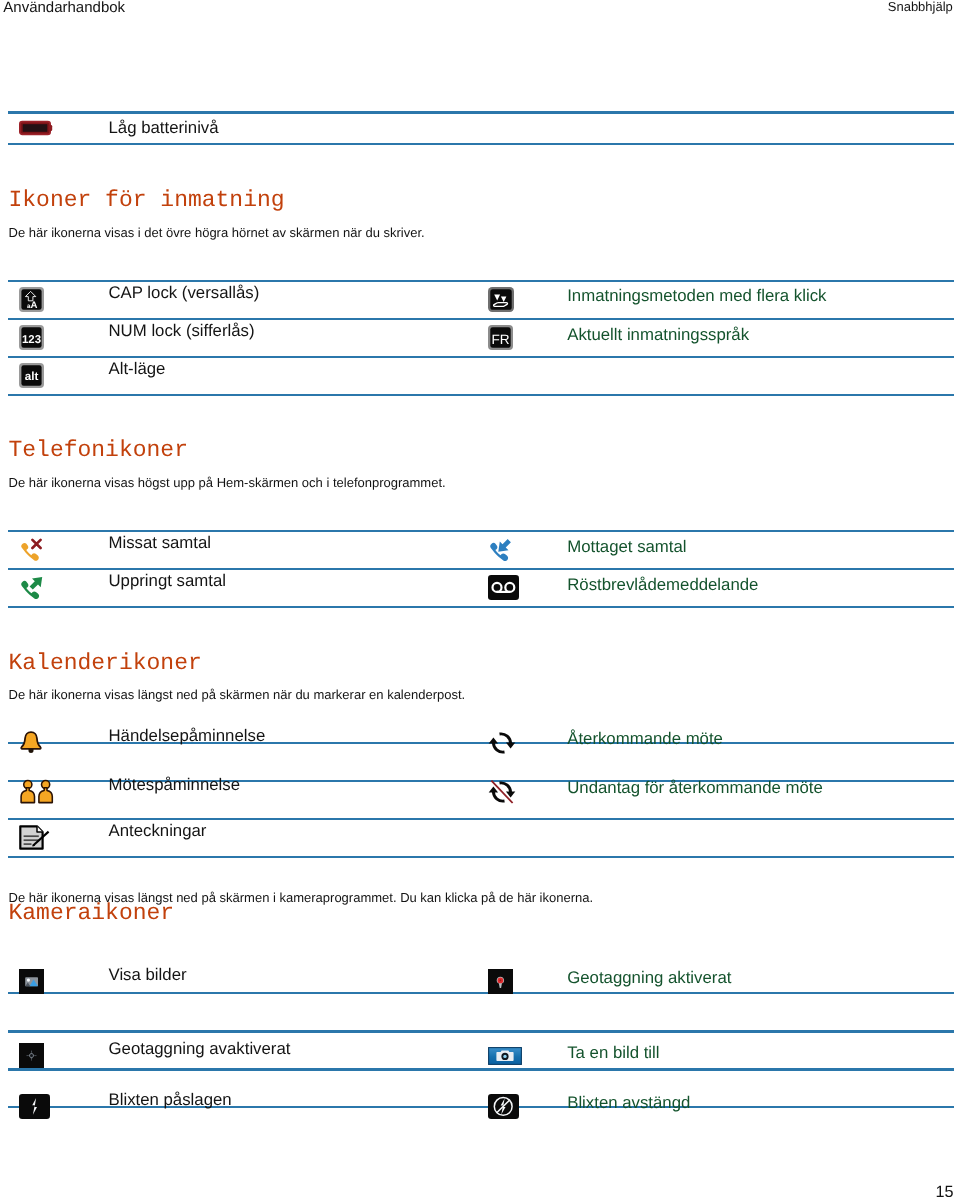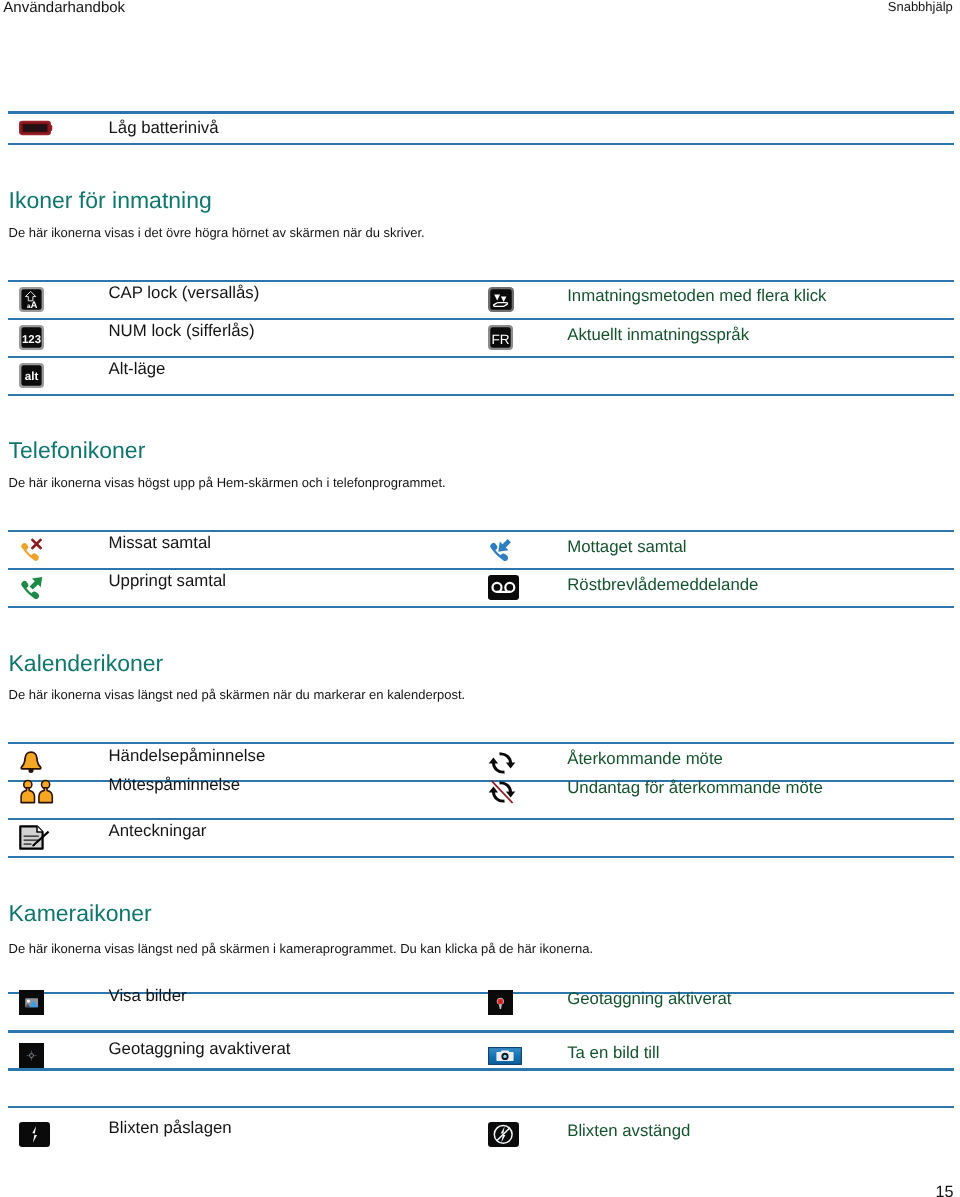--- a/index.html
+++ b/index.html
@@ -10,7 +10,7 @@
   .runhead .left{position:absolute;left:3.3px;top:-0.6px;font-size:15px;color:#141414;white-space:nowrap;}
   .runhead .right{position:absolute;right:7.2px;top:-0.6px;font-size:13px;color:#141414;white-space:nowrap;}
 
-  .sec-title{position:absolute;left:8.5px;font-size:23px;font-weight:400;color:#0f766e;white-space:nowrap;}
+  .sec-title{position:absolute;left:8.5px;font-size:23px;font-weight:400;color:#c2410c;white-space:nowrap;font-family:Liberation Mono, monospace;}
   .sec-desc{position:absolute;left:8.5px;font-size:13px;color:#141414;white-space:nowrap;}
 
   .tbl{position:absolute;left:8px;width:946px;}

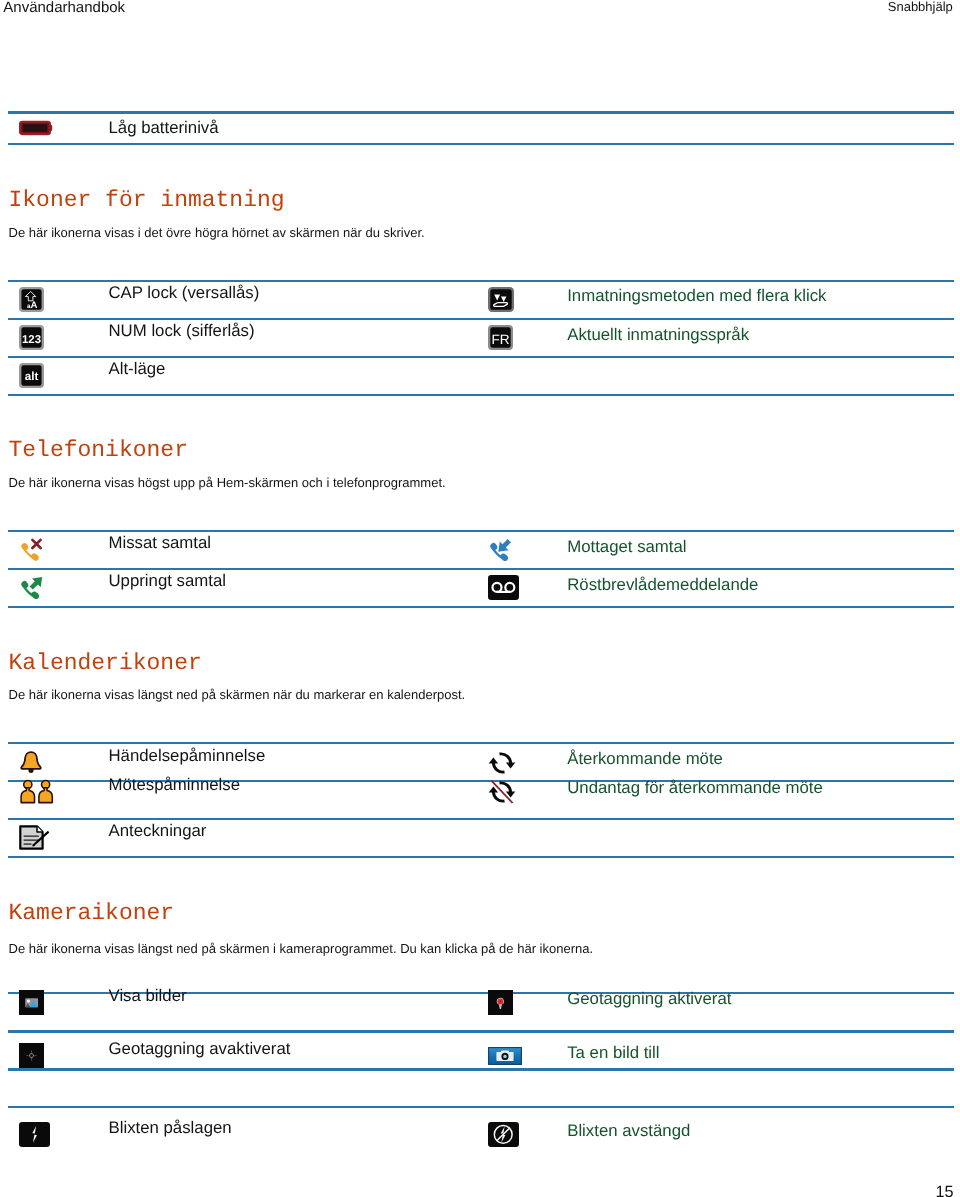--- a/index.html
+++ b/index.html
@@ -181,7 +181,7 @@
         <div class="rule" style="top:779.6999999999999px"></div>
         <div class="rule" style="top:817.8px"></div>
         <div class="rule" style="top:855.8px"></div>
-        <div class="row" style="top:744px;height:37px">
+        <div class="row" style="top:724px;height:37px">
           <div class="cell c-ic">
             <span class="ico">
               <svg width="24" height="25" viewBox="0 0 24 25">

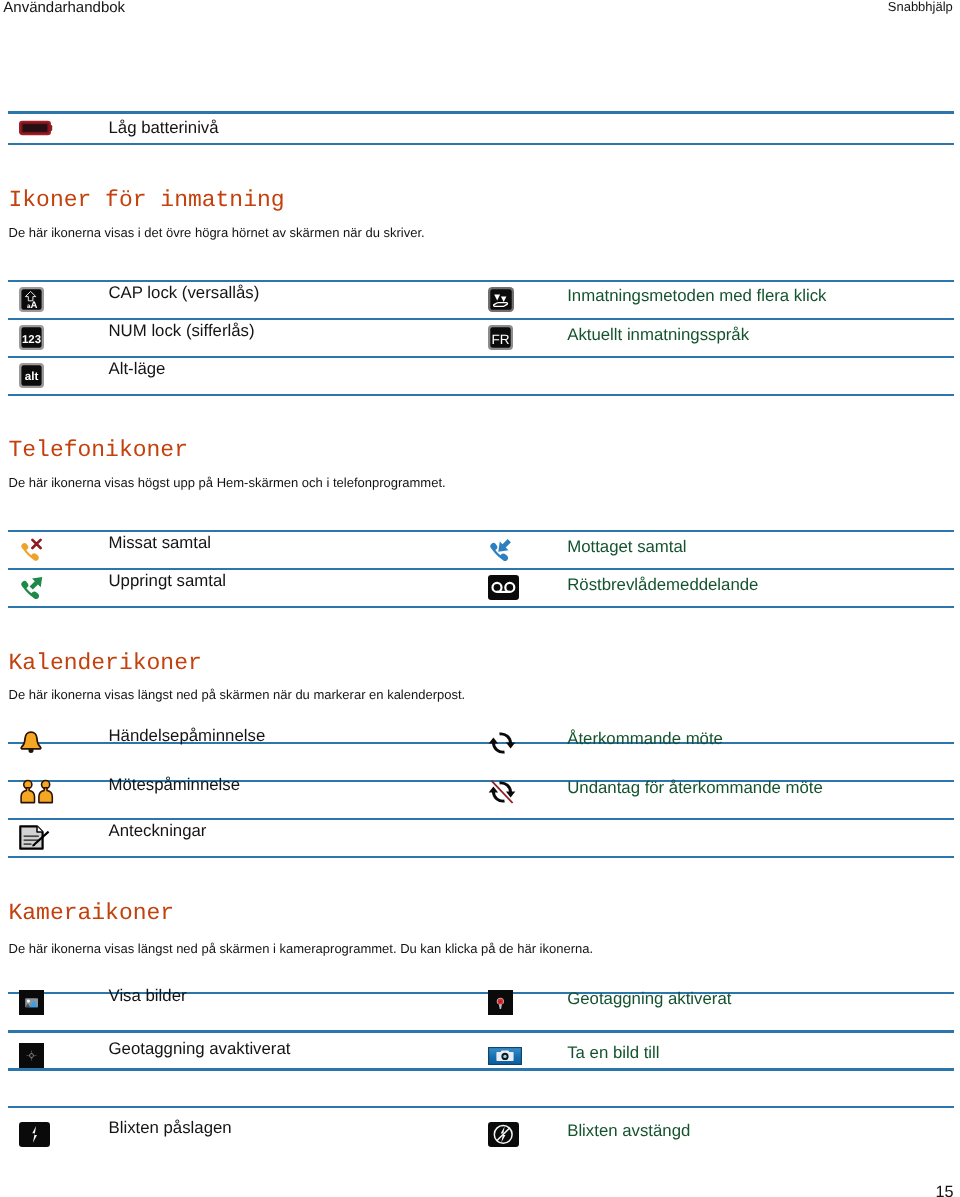--- a/index.html
+++ b/index.html
@@ -258,7 +258,7 @@
         </div>
       </div>
       <div class="sec-title" style="top:900px">Kameraikoner</div>
-      <div class="sec-desc" style="top:941px">De här ikonerna visas längst ned på skärmen i kameraprogrammet. Du kan klicka på de här ikonerna.</div>
+      <div class="sec-desc" style="top:890px">De här ikonerna visas längst ned på skärmen i kameraprogrammet. Du kan klicka på de här ikonerna.</div>
       <div class="tbl" style="top:0">
         <div class="rule" style="top:991.9px"></div>
         <div class="rule" style="top:1030.3999999999999px"></div>

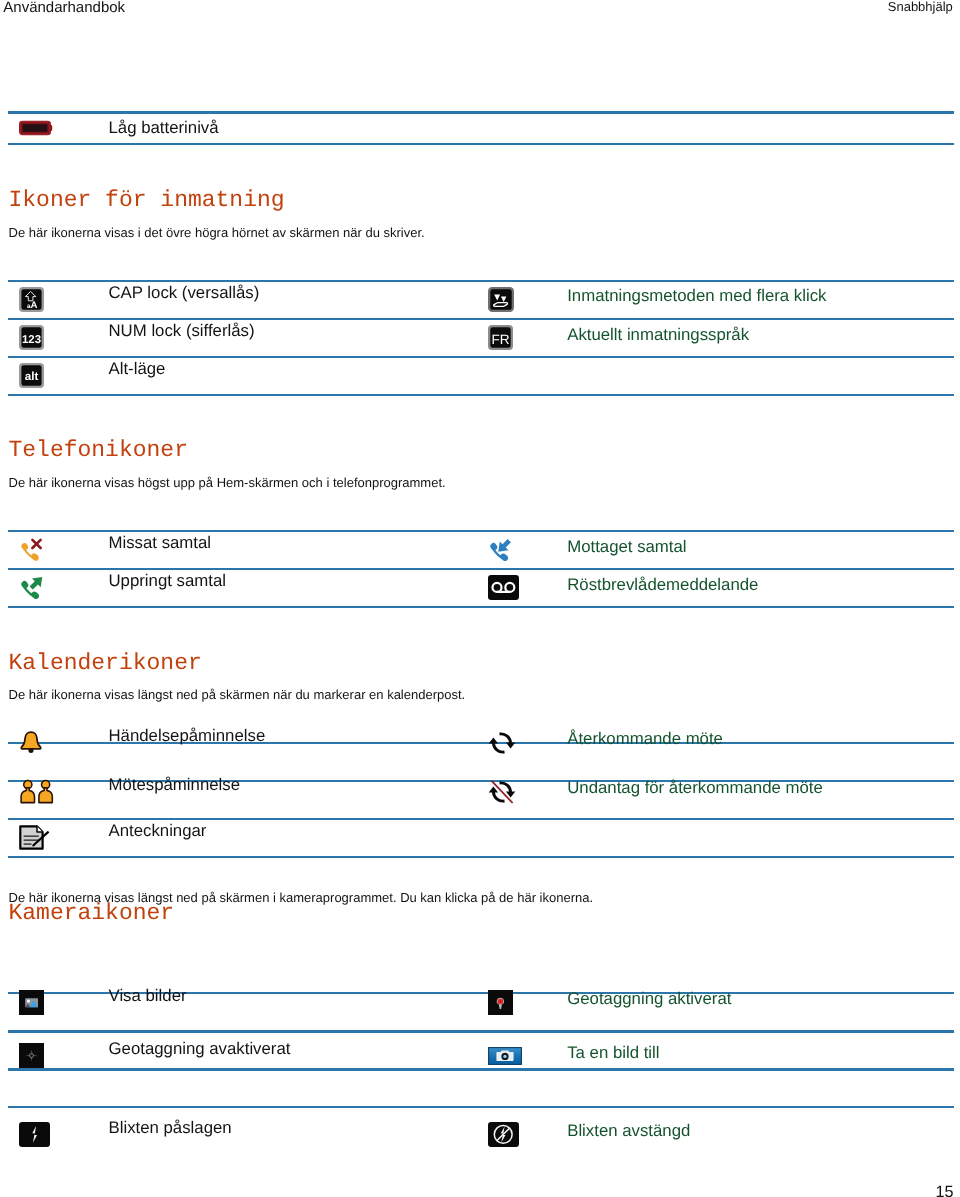--- a/index.html
+++ b/index.html
@@ -264,7 +264,7 @@
         <div class="rule" style="top:1030.3999999999999px"></div>
         <div class="rule" style="top:1068.3999999999999px"></div>
         <div class="rule" style="top:1105.8px"></div>
-        <div class="row" style="top:984px;height:36.09999999999989px">
+        <div class="row" style="top:963px;height:36.09999999999989px">
           <div class="cell c-ic">
             <span class="ico">
               <svg width="25" height="25" viewBox="0 0 25 25">

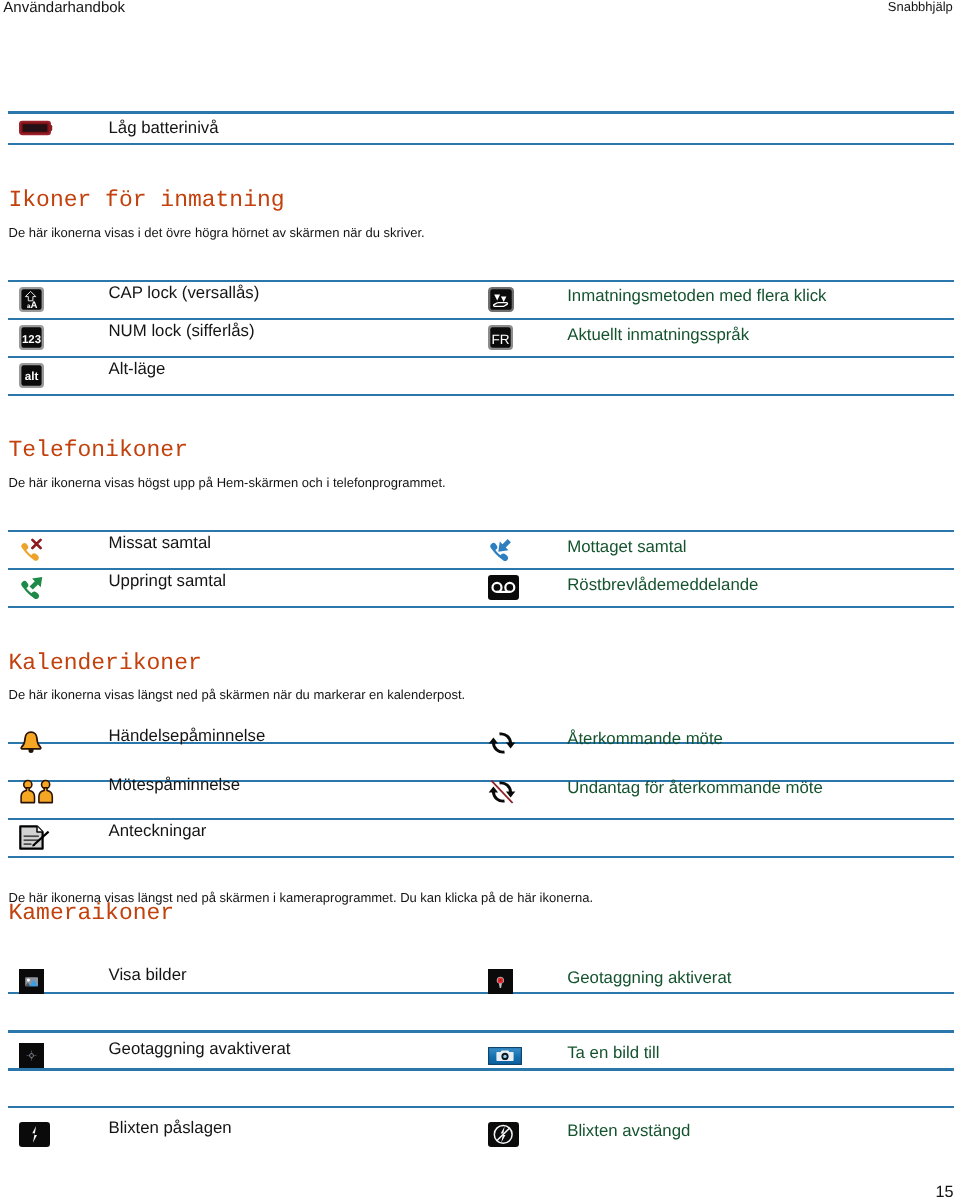--- a/index.html
+++ b/index.html
@@ -325,7 +325,7 @@
           </div>
           <div class="cell c-lb2">Ta en bild till</div>
         </div>
-        <div class="row" style="top:1122px;height:25px">
+        <div class="row" style="top:1094px;height:25px">
           <div class="cell c-ic">
             <span class="ico">
               <svg width="31" height="25" viewBox="0 0 31 25">

